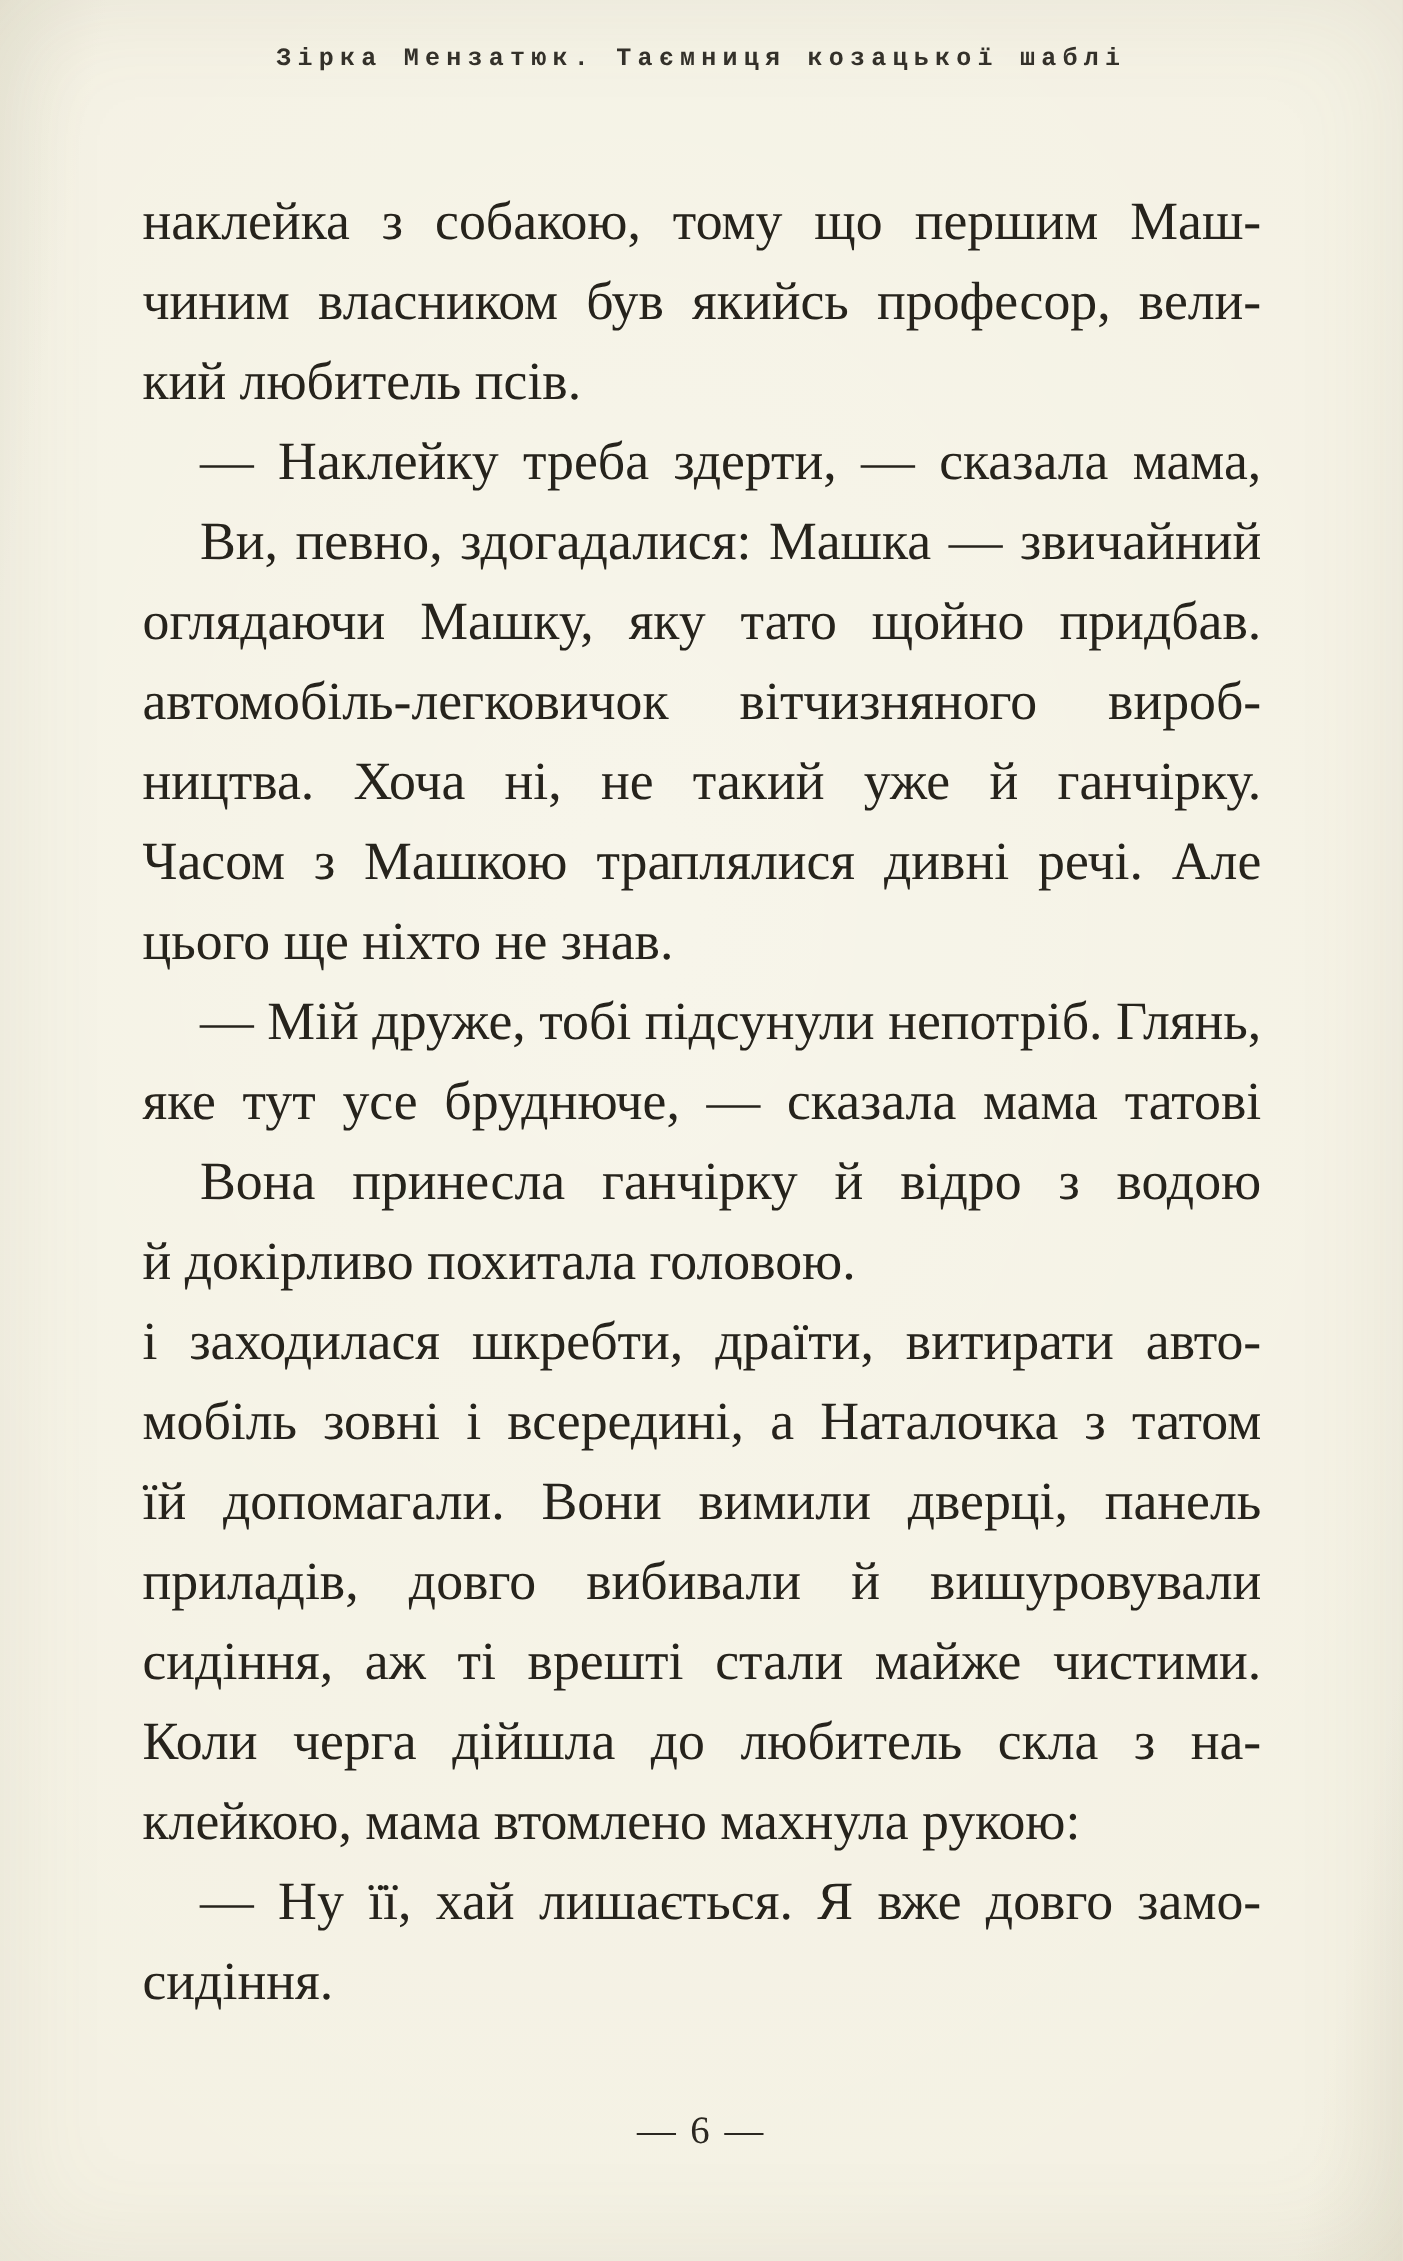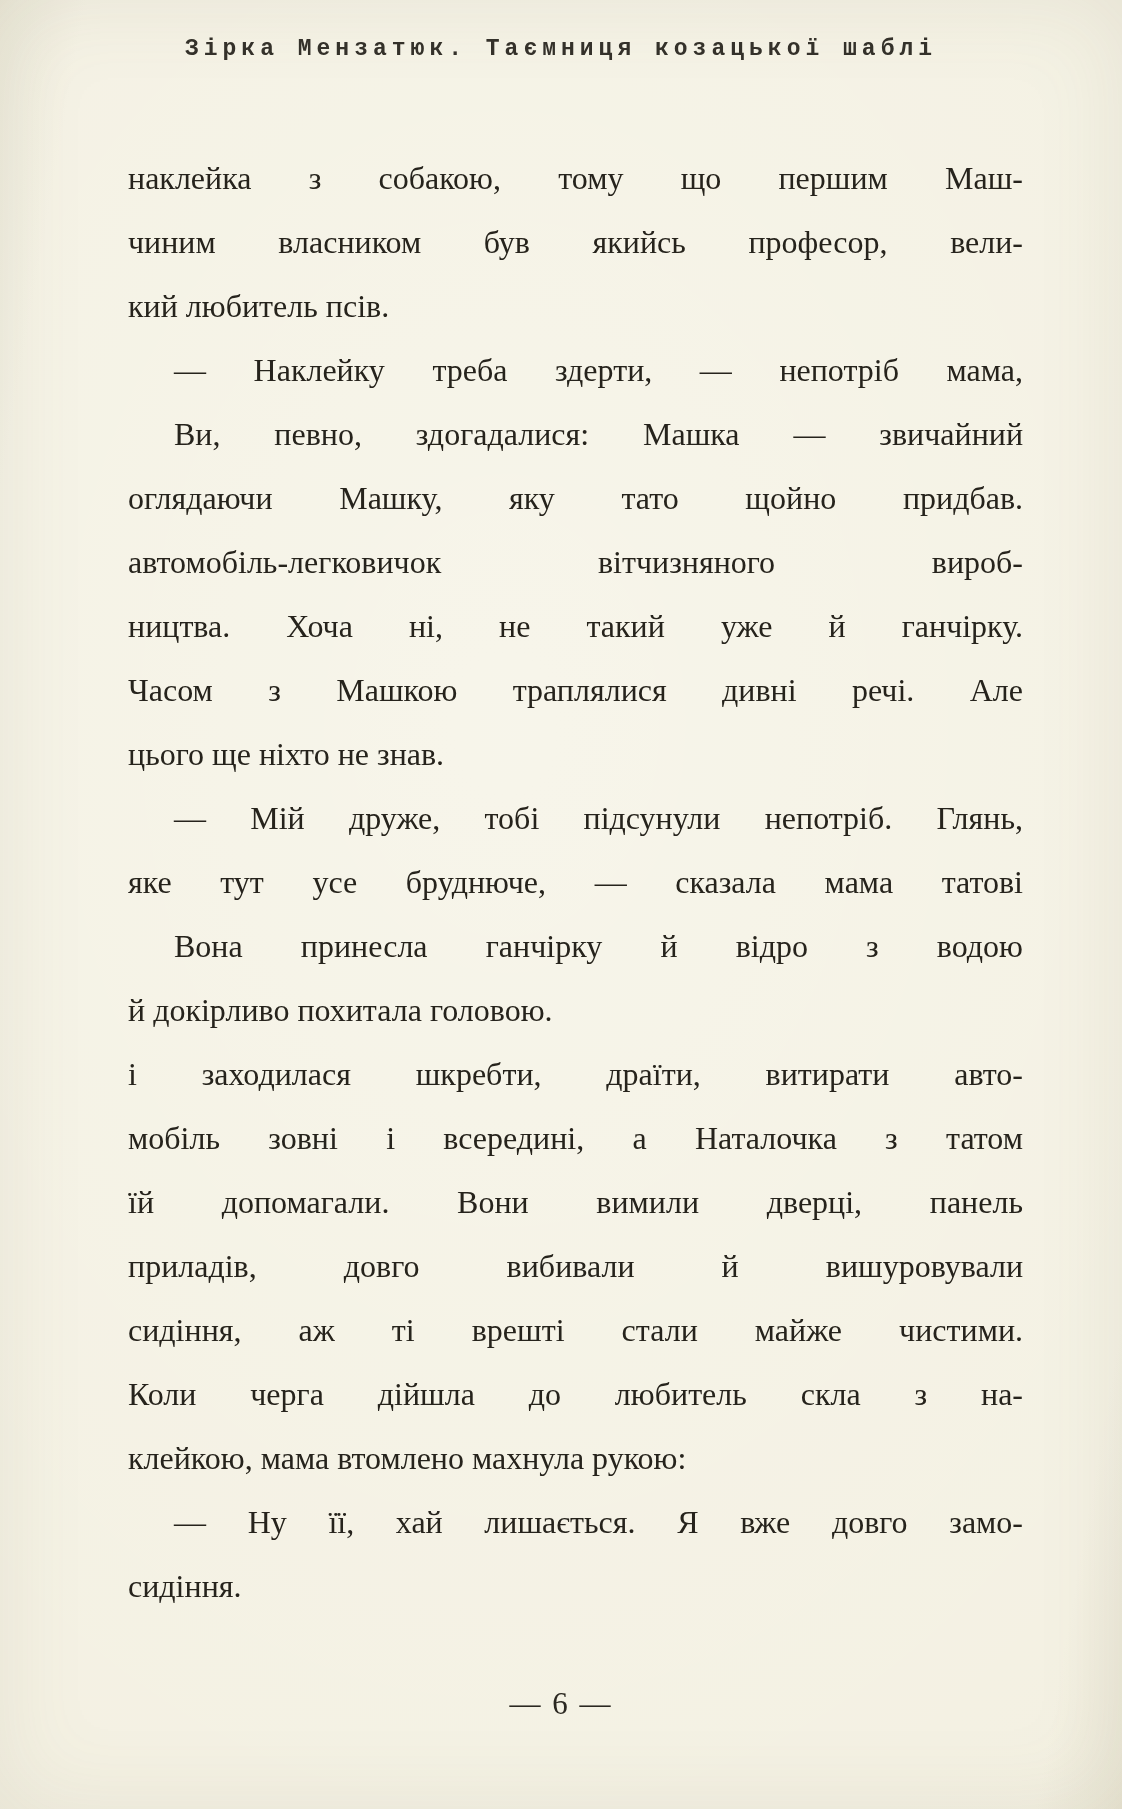--- a/index.html
+++ b/index.html
@@ -32,7 +32,7 @@
     width: 100%;
     text-align: center;
     font-family: "Liberation Mono", "DejaVu Sans Mono", monospace;
-    font-size: 23px;
+    font-size: 20px;
     font-weight: 600;
     letter-spacing: 5px;
     color: #34312a;

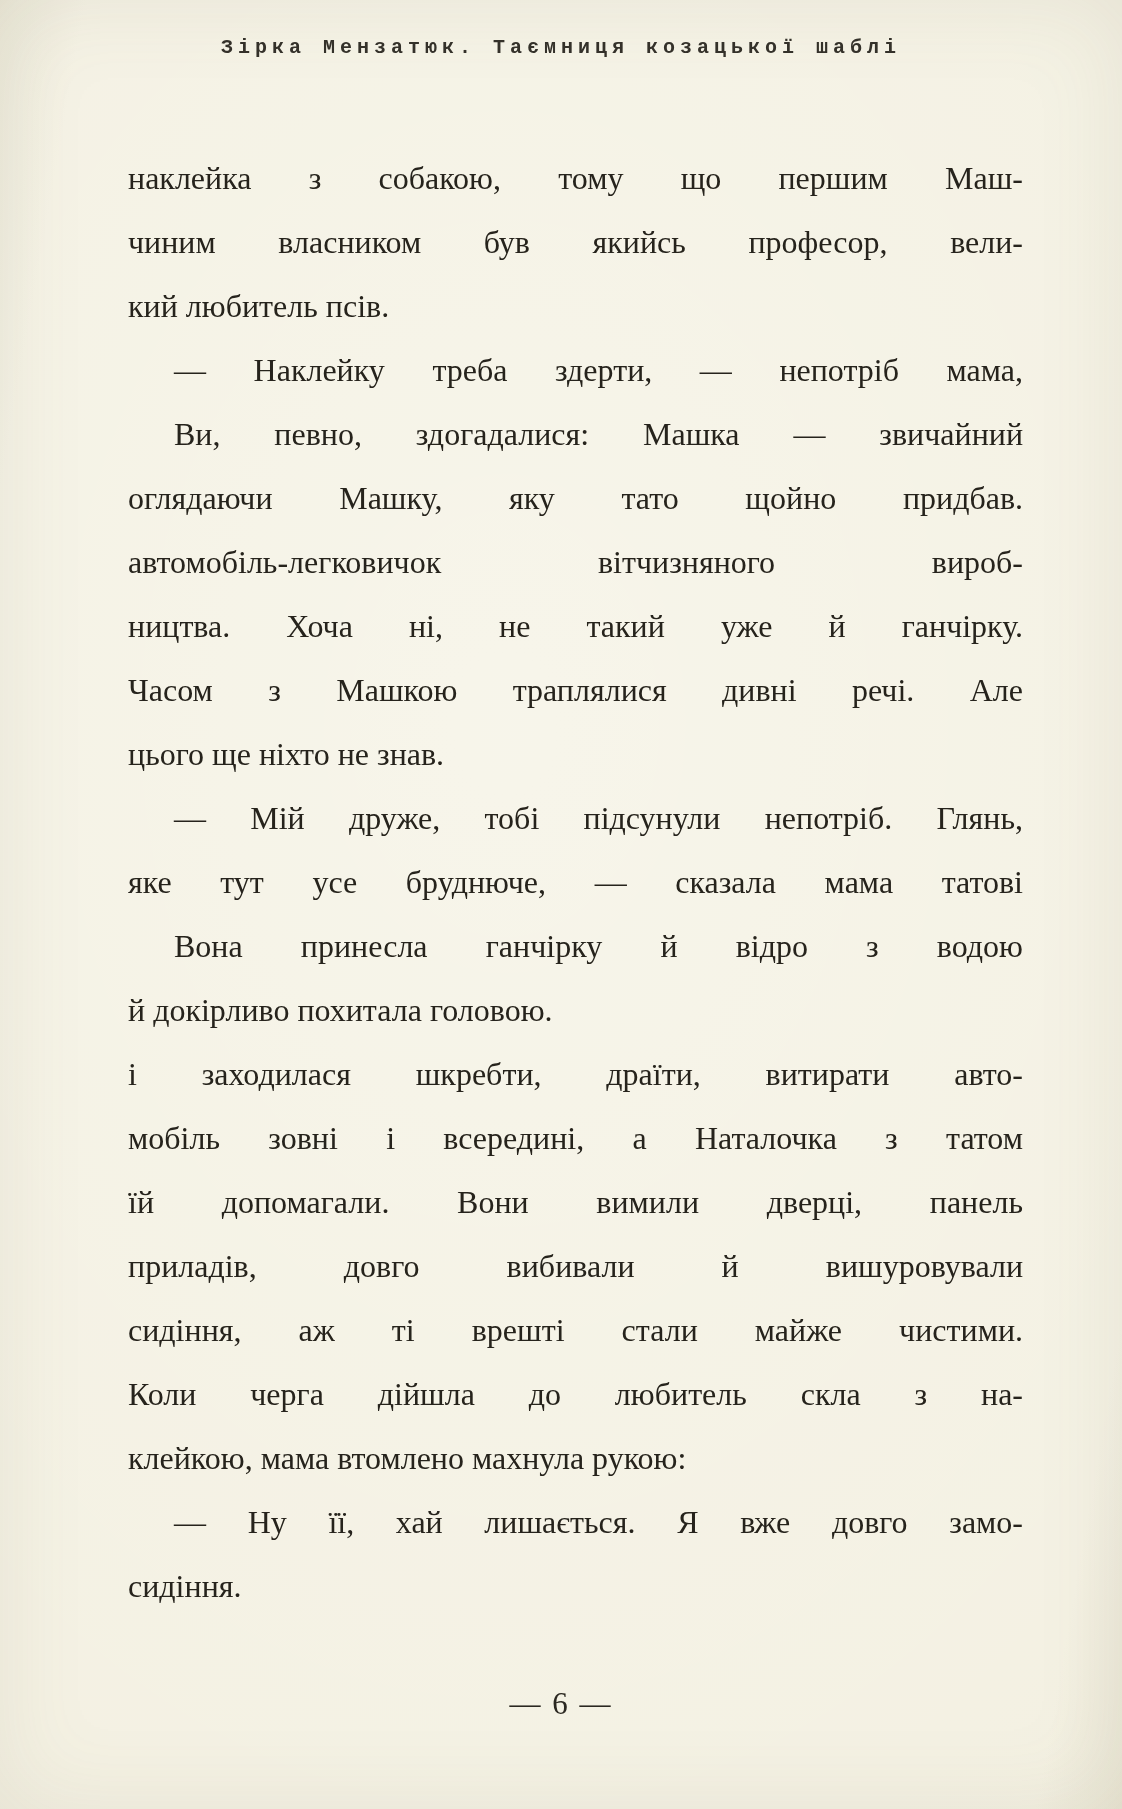--- a/index.html
+++ b/index.html
@@ -42,9 +42,9 @@
   .text-block {
     position: absolute;
     top: 146px;
-    left: 128px;
+    left: 114px;
     width: 895px;
-    font-size: 32px;
+    font-size: 43px;
     line-height: 64px;
     color: #26231c;
   }

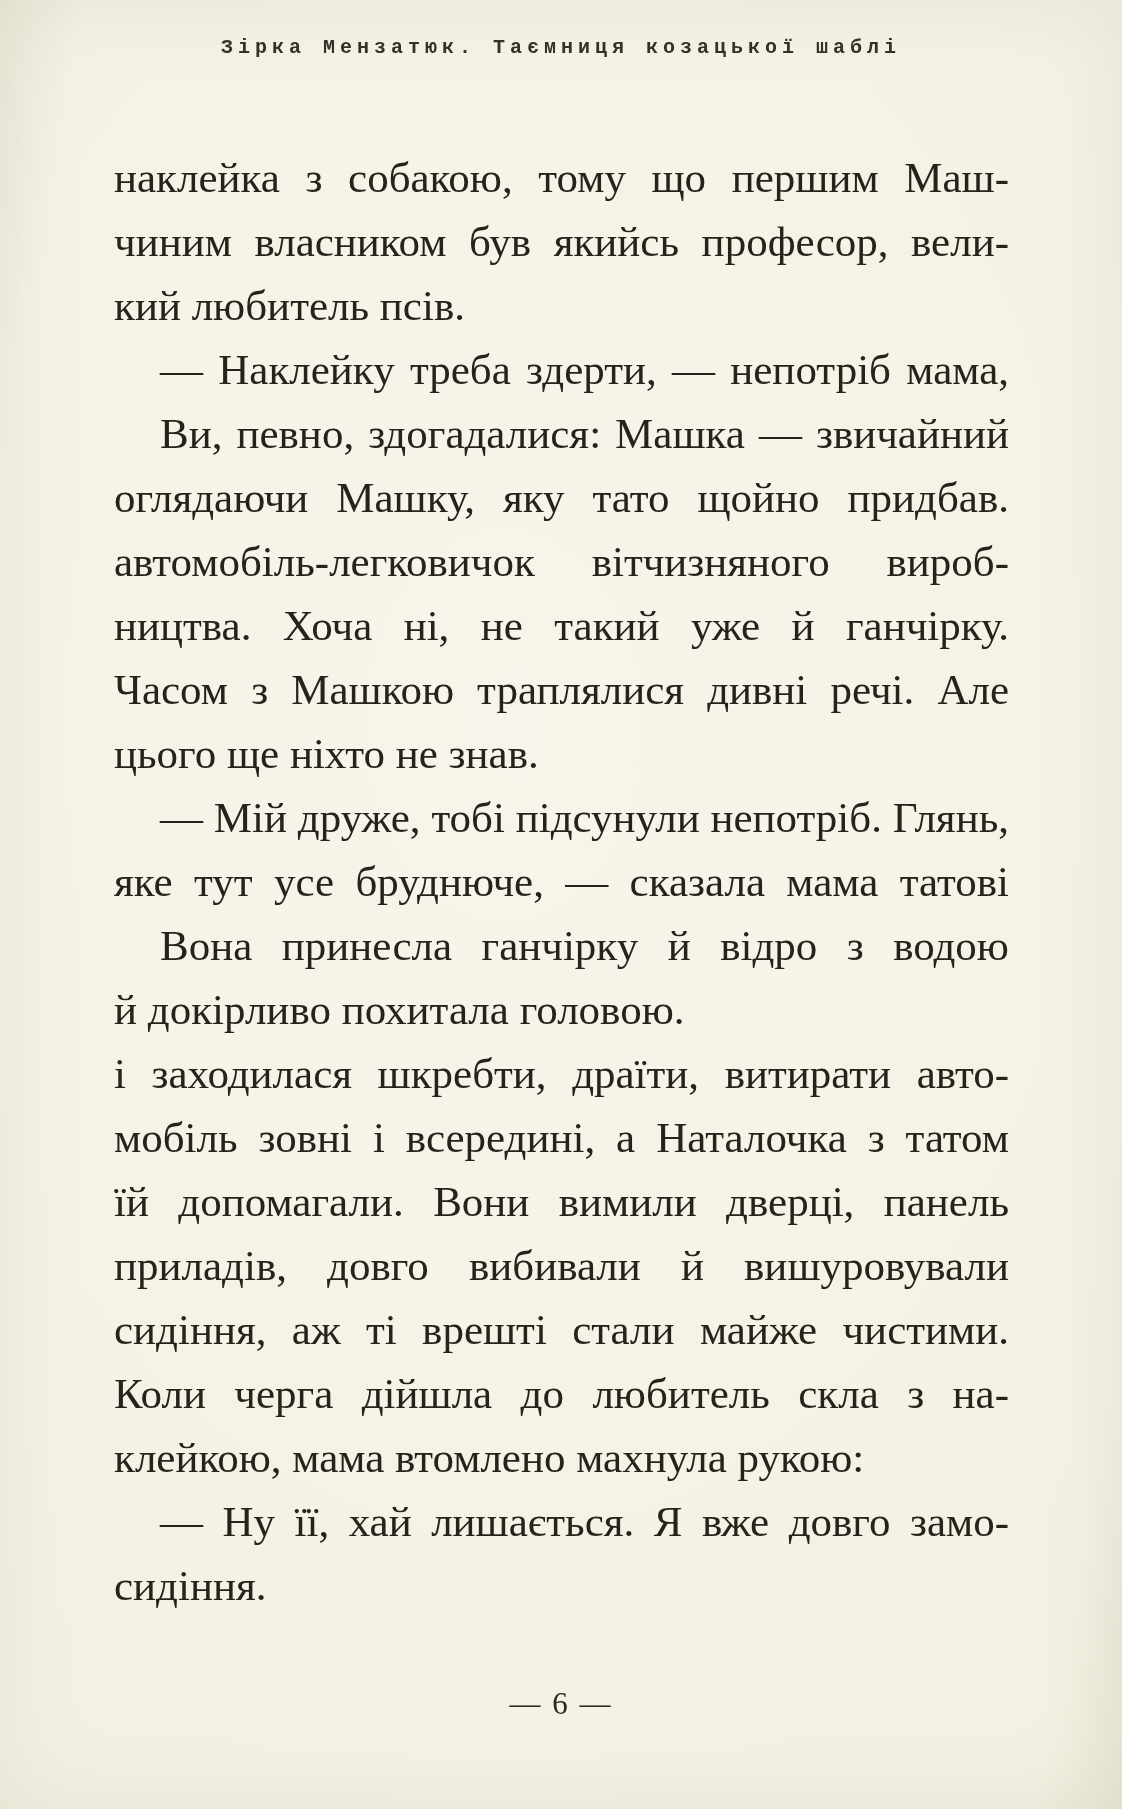--- a/index.html
+++ b/index.html
@@ -87,7 +87,7 @@
     <div class="ln">наклейка з собакою, тому що першим Маш-</div>
     <div class="ln">чиним власником був якийсь професор, вели-</div>
     <div class="ln end">кий любитель псів.</div>
-    <div class="ln ind">— Наклейку треба здерти, — непотріб мама,</div>
+    <div class="ln ind">— Наклейку треба здерти, — сказала мама,</div>
     <div class="ln ind">Ви, певно, здогадалися: Машка — звичайний</div>
     <div class="ln">оглядаючи Машку, яку тато щойно придбав.</div>
     <div class="ln">автомобіль-легковичок вітчизняного вироб-</div>

